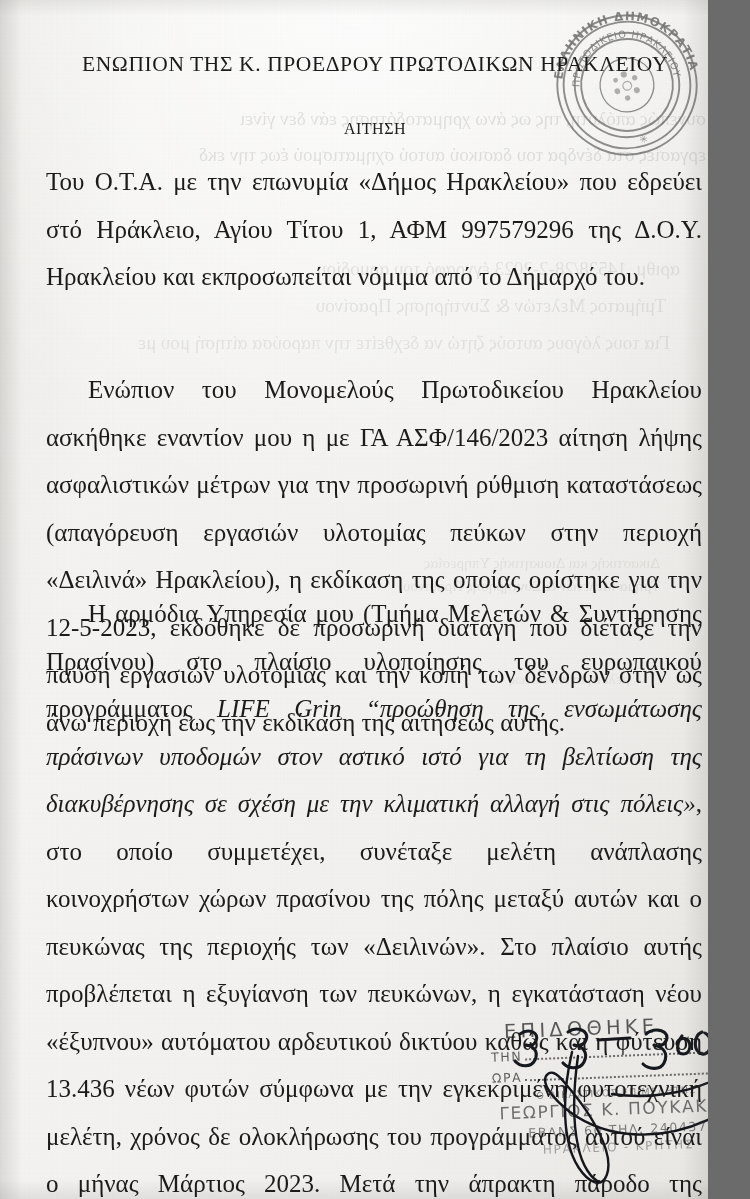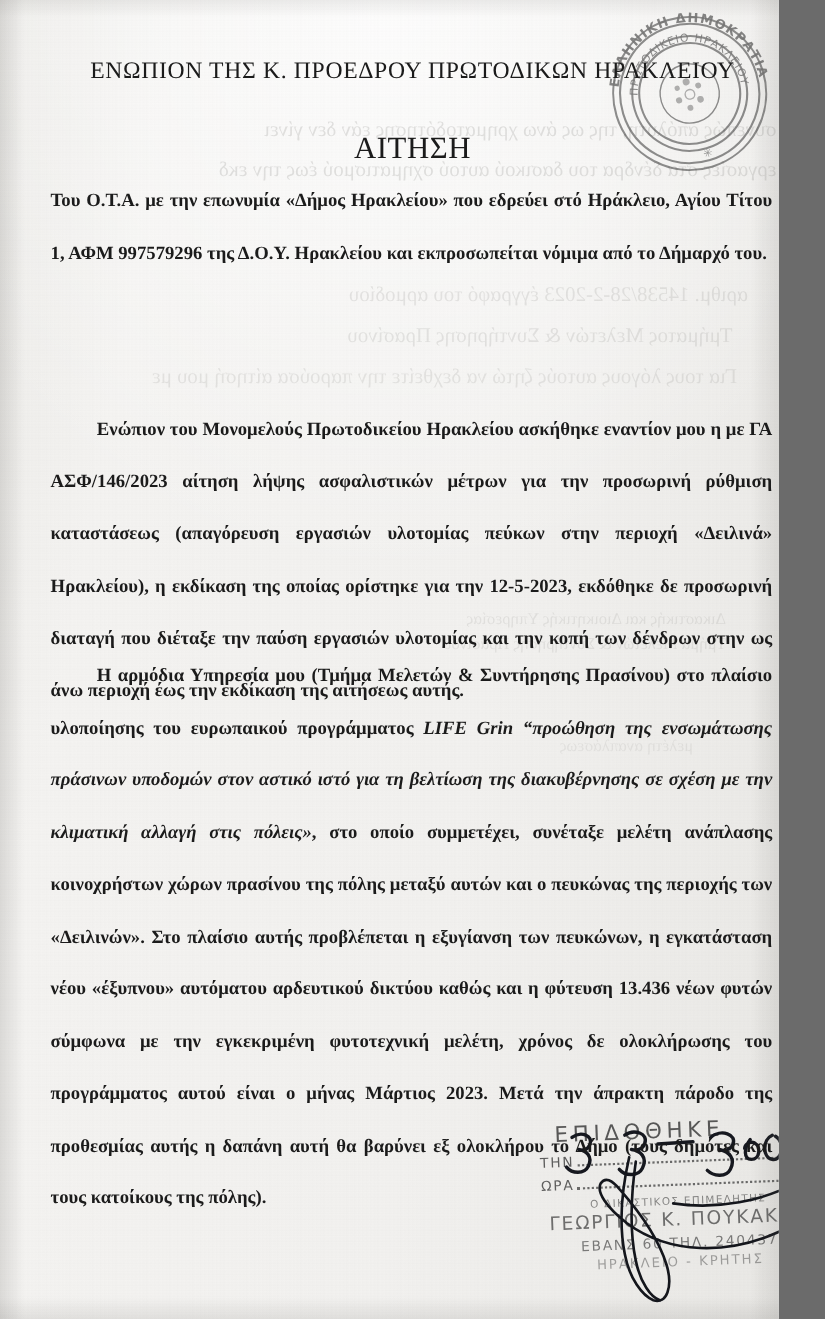--- a/index.html
+++ b/index.html
@@ -68,7 +68,7 @@
     left: 0;
     width: 750px;
     text-align: center;
-    font-size: 28px;
+    font-size: 16px;
     letter-spacing: 0.5px;
   }
 

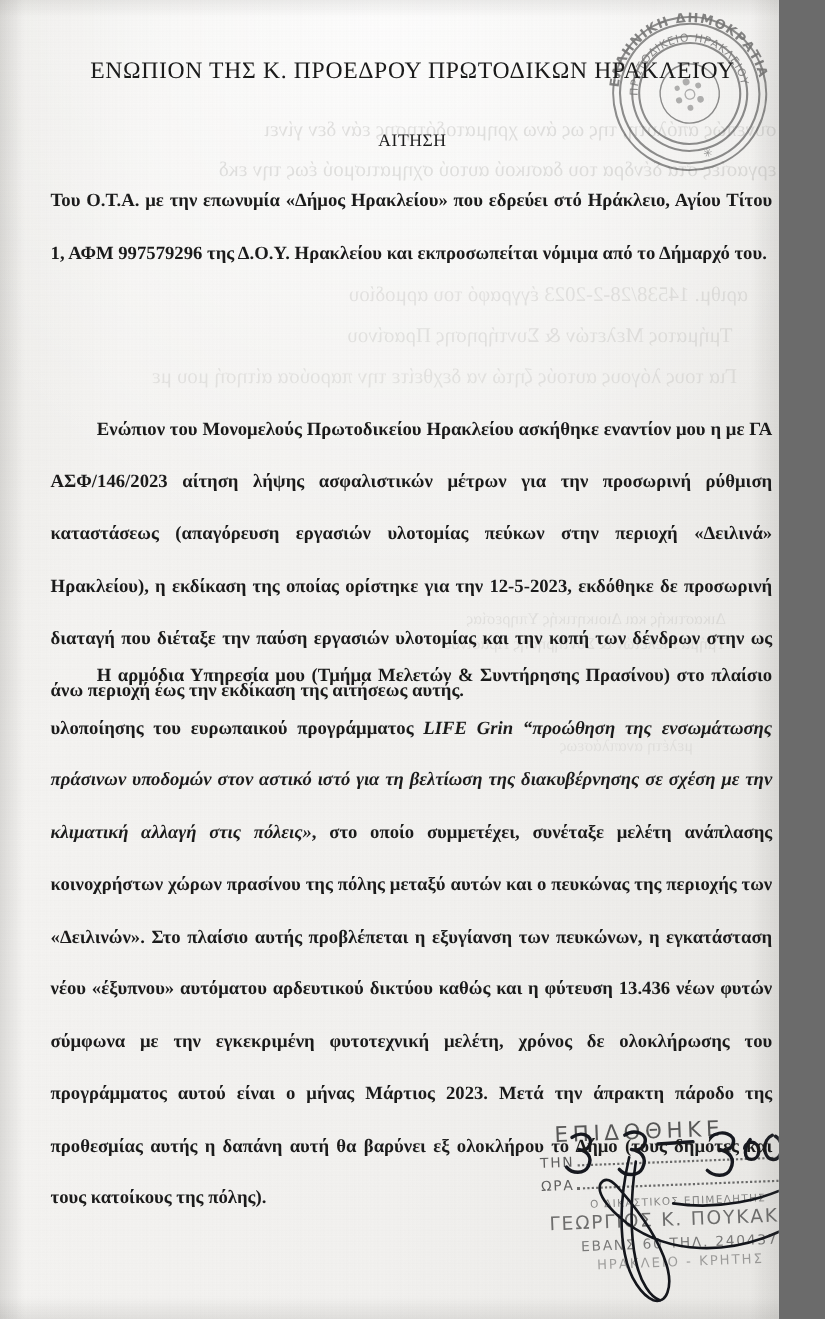--- a/index.html
+++ b/index.html
@@ -78,9 +78,8 @@
     width: 656px;
     text-align: justify;
     text-justify: inter-word;
-    font-size: 17px;
+    font-size: 25px;
     line-height: 47.5px;
-    font-weight: bold;
   }
   .block.indent { text-indent: 42px; }
   .block p { margin: 0; }

